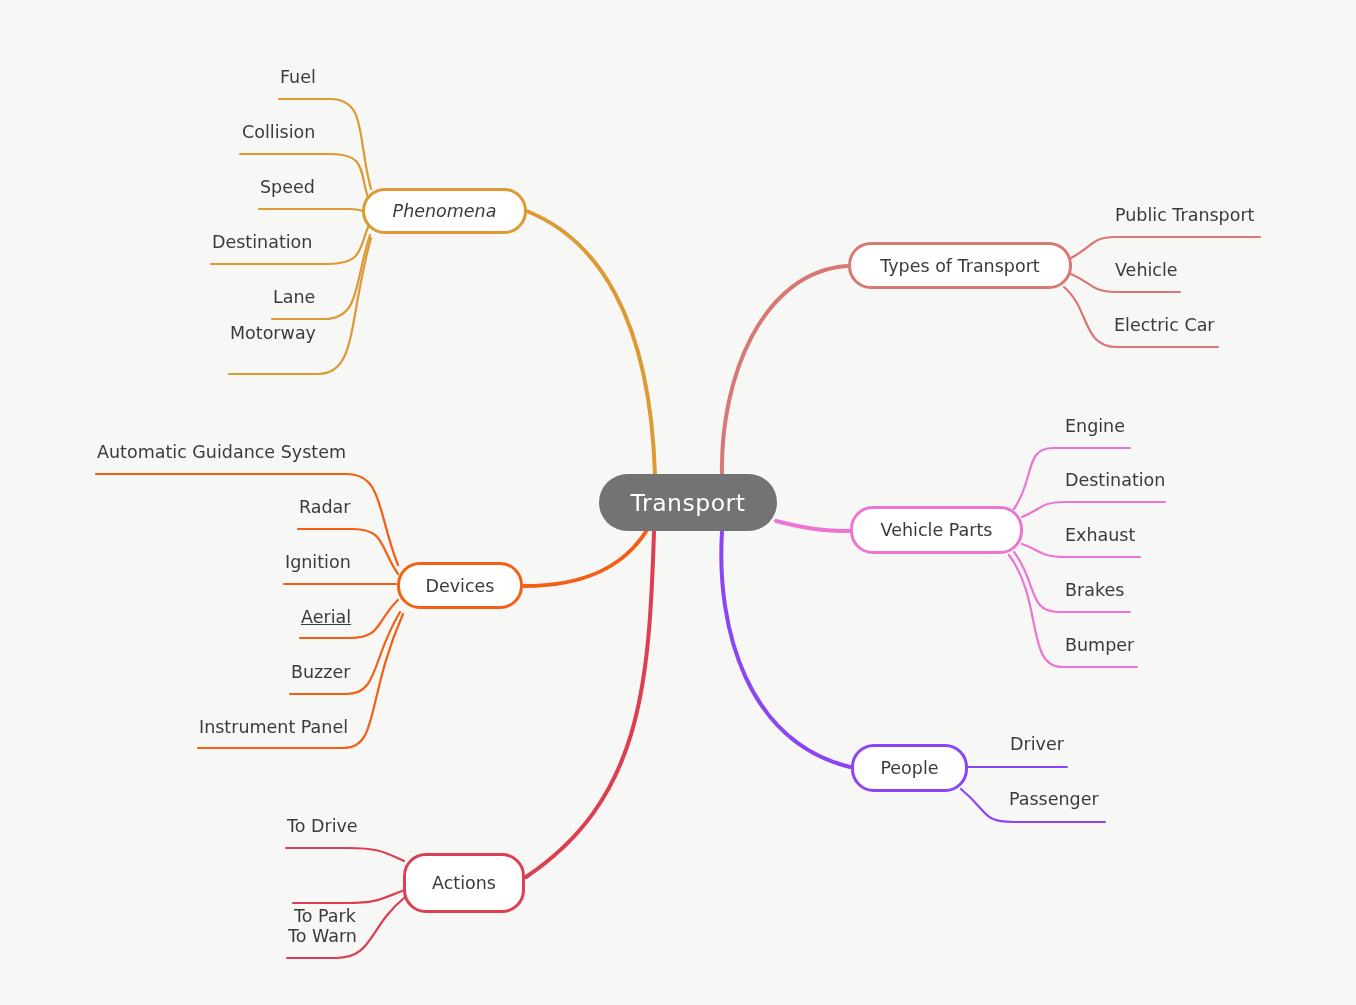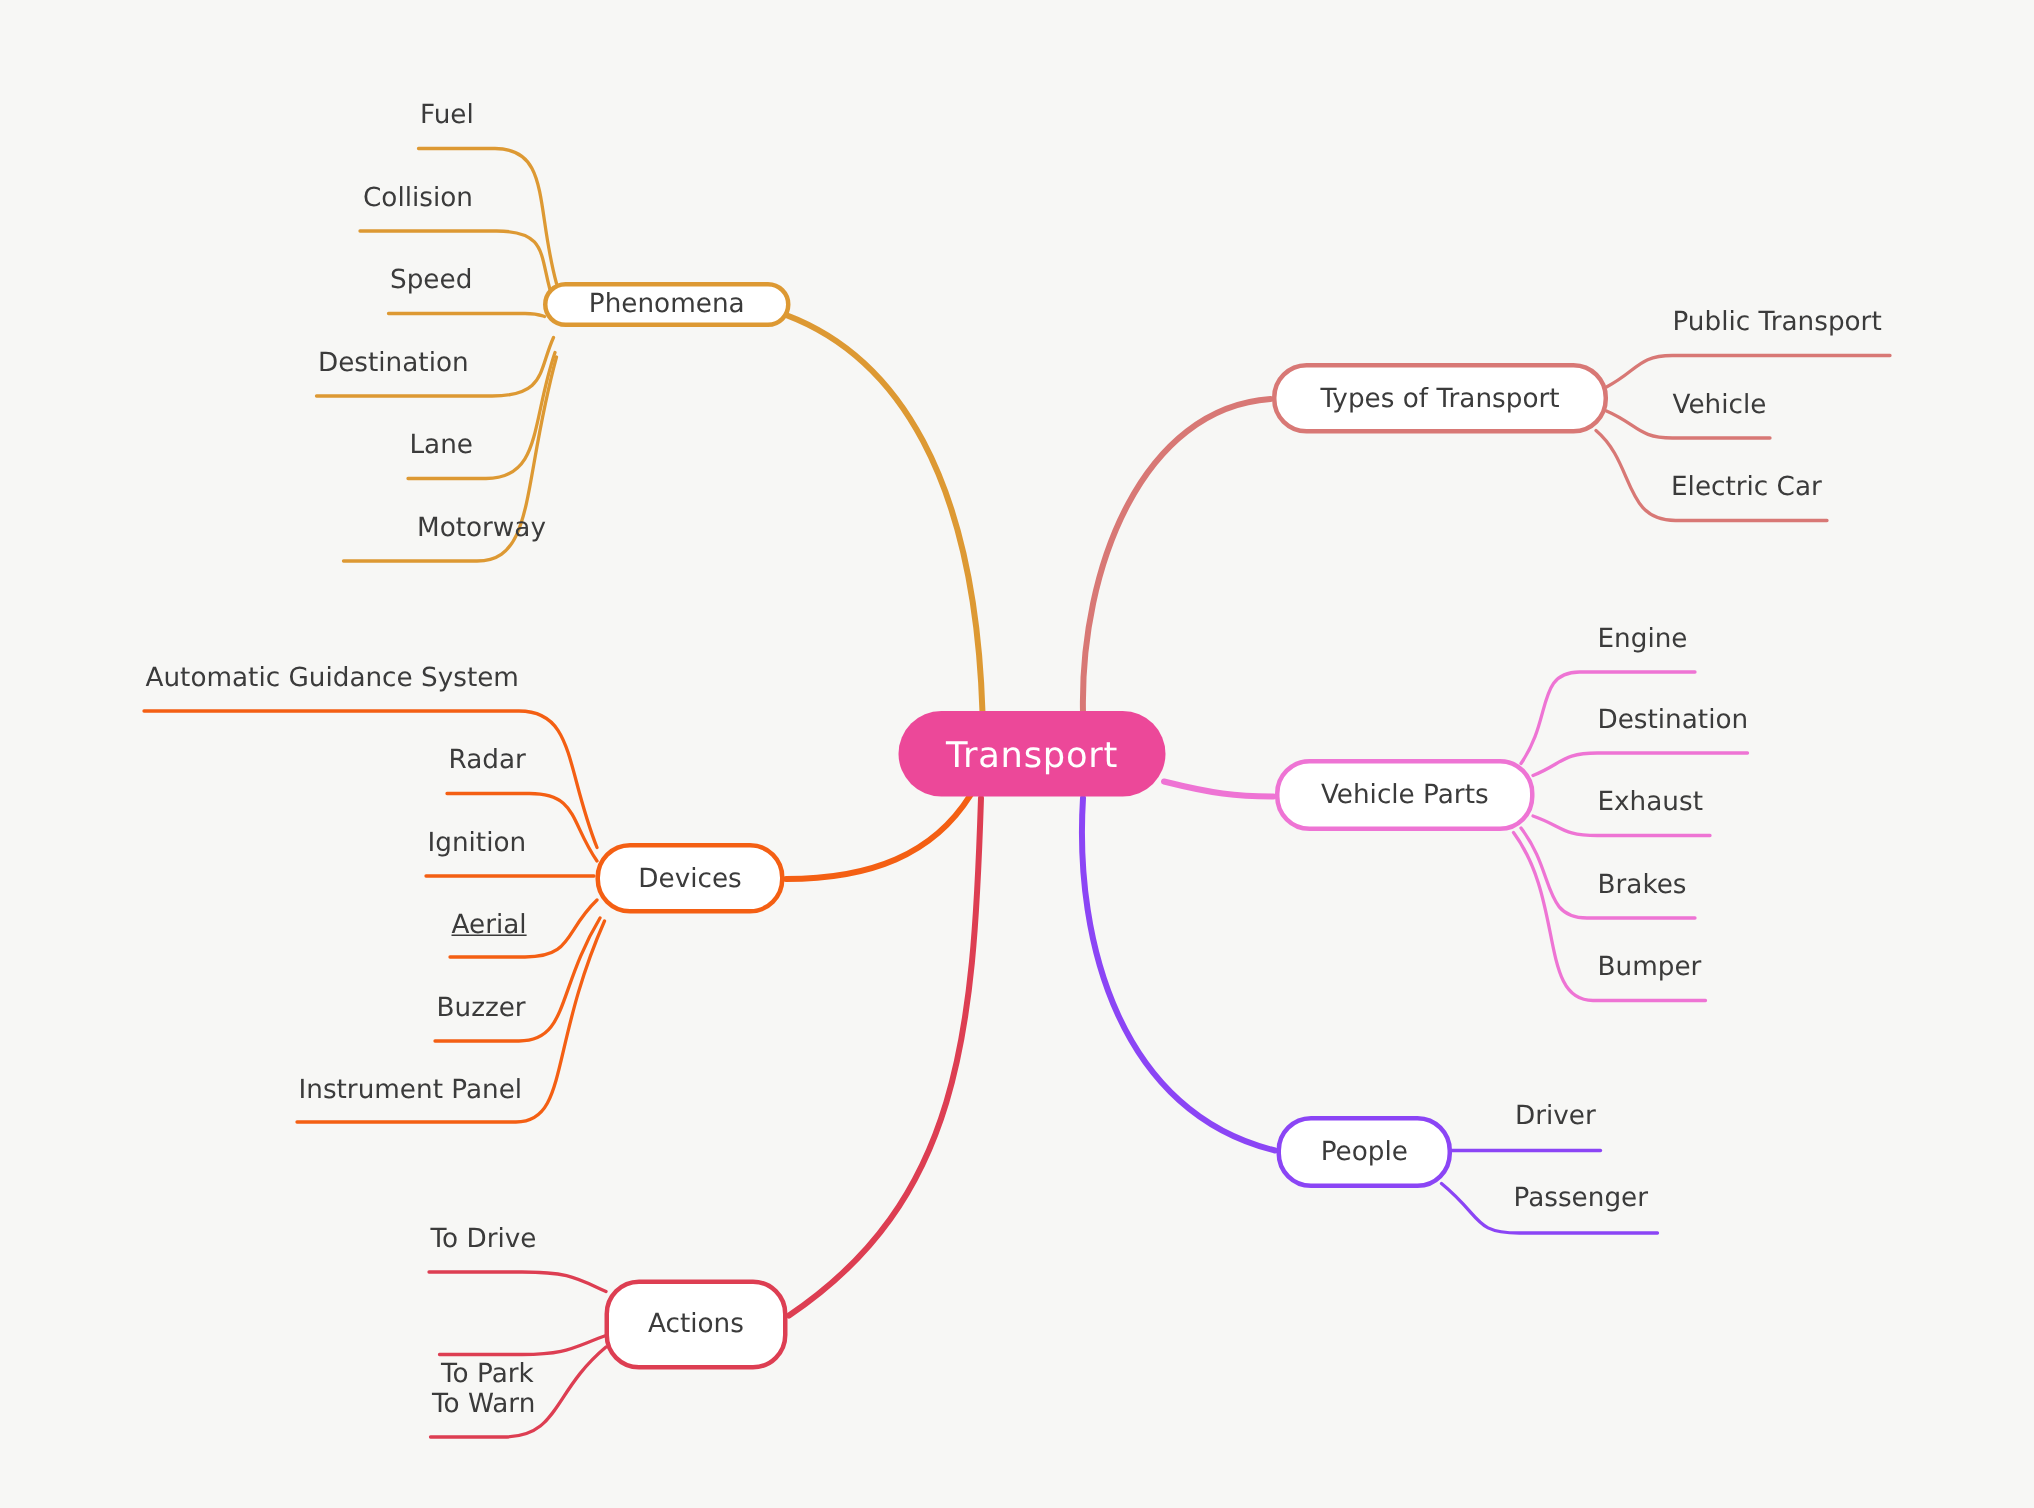--- a/index.html
+++ b/index.html
@@ -94,7 +94,7 @@
     </g>
   </svg>
 
-  <div class="pill" style="left: 362px; top: 188px; width: 165px; height: 30px; border-color: rgb(221, 153, 51);">Phenomena</div>
+  <div class="pill" style="left: 362px; top: 188px; width: 165px; height: 46px; border-color: rgb(221, 153, 51); font-style: italic;">Phenomena</div>
 
   <div class="pill" style="left: 397px; top: 562px; width: 126px; height: 47px; border-color: rgb(244, 95, 19);">Devices</div>
 

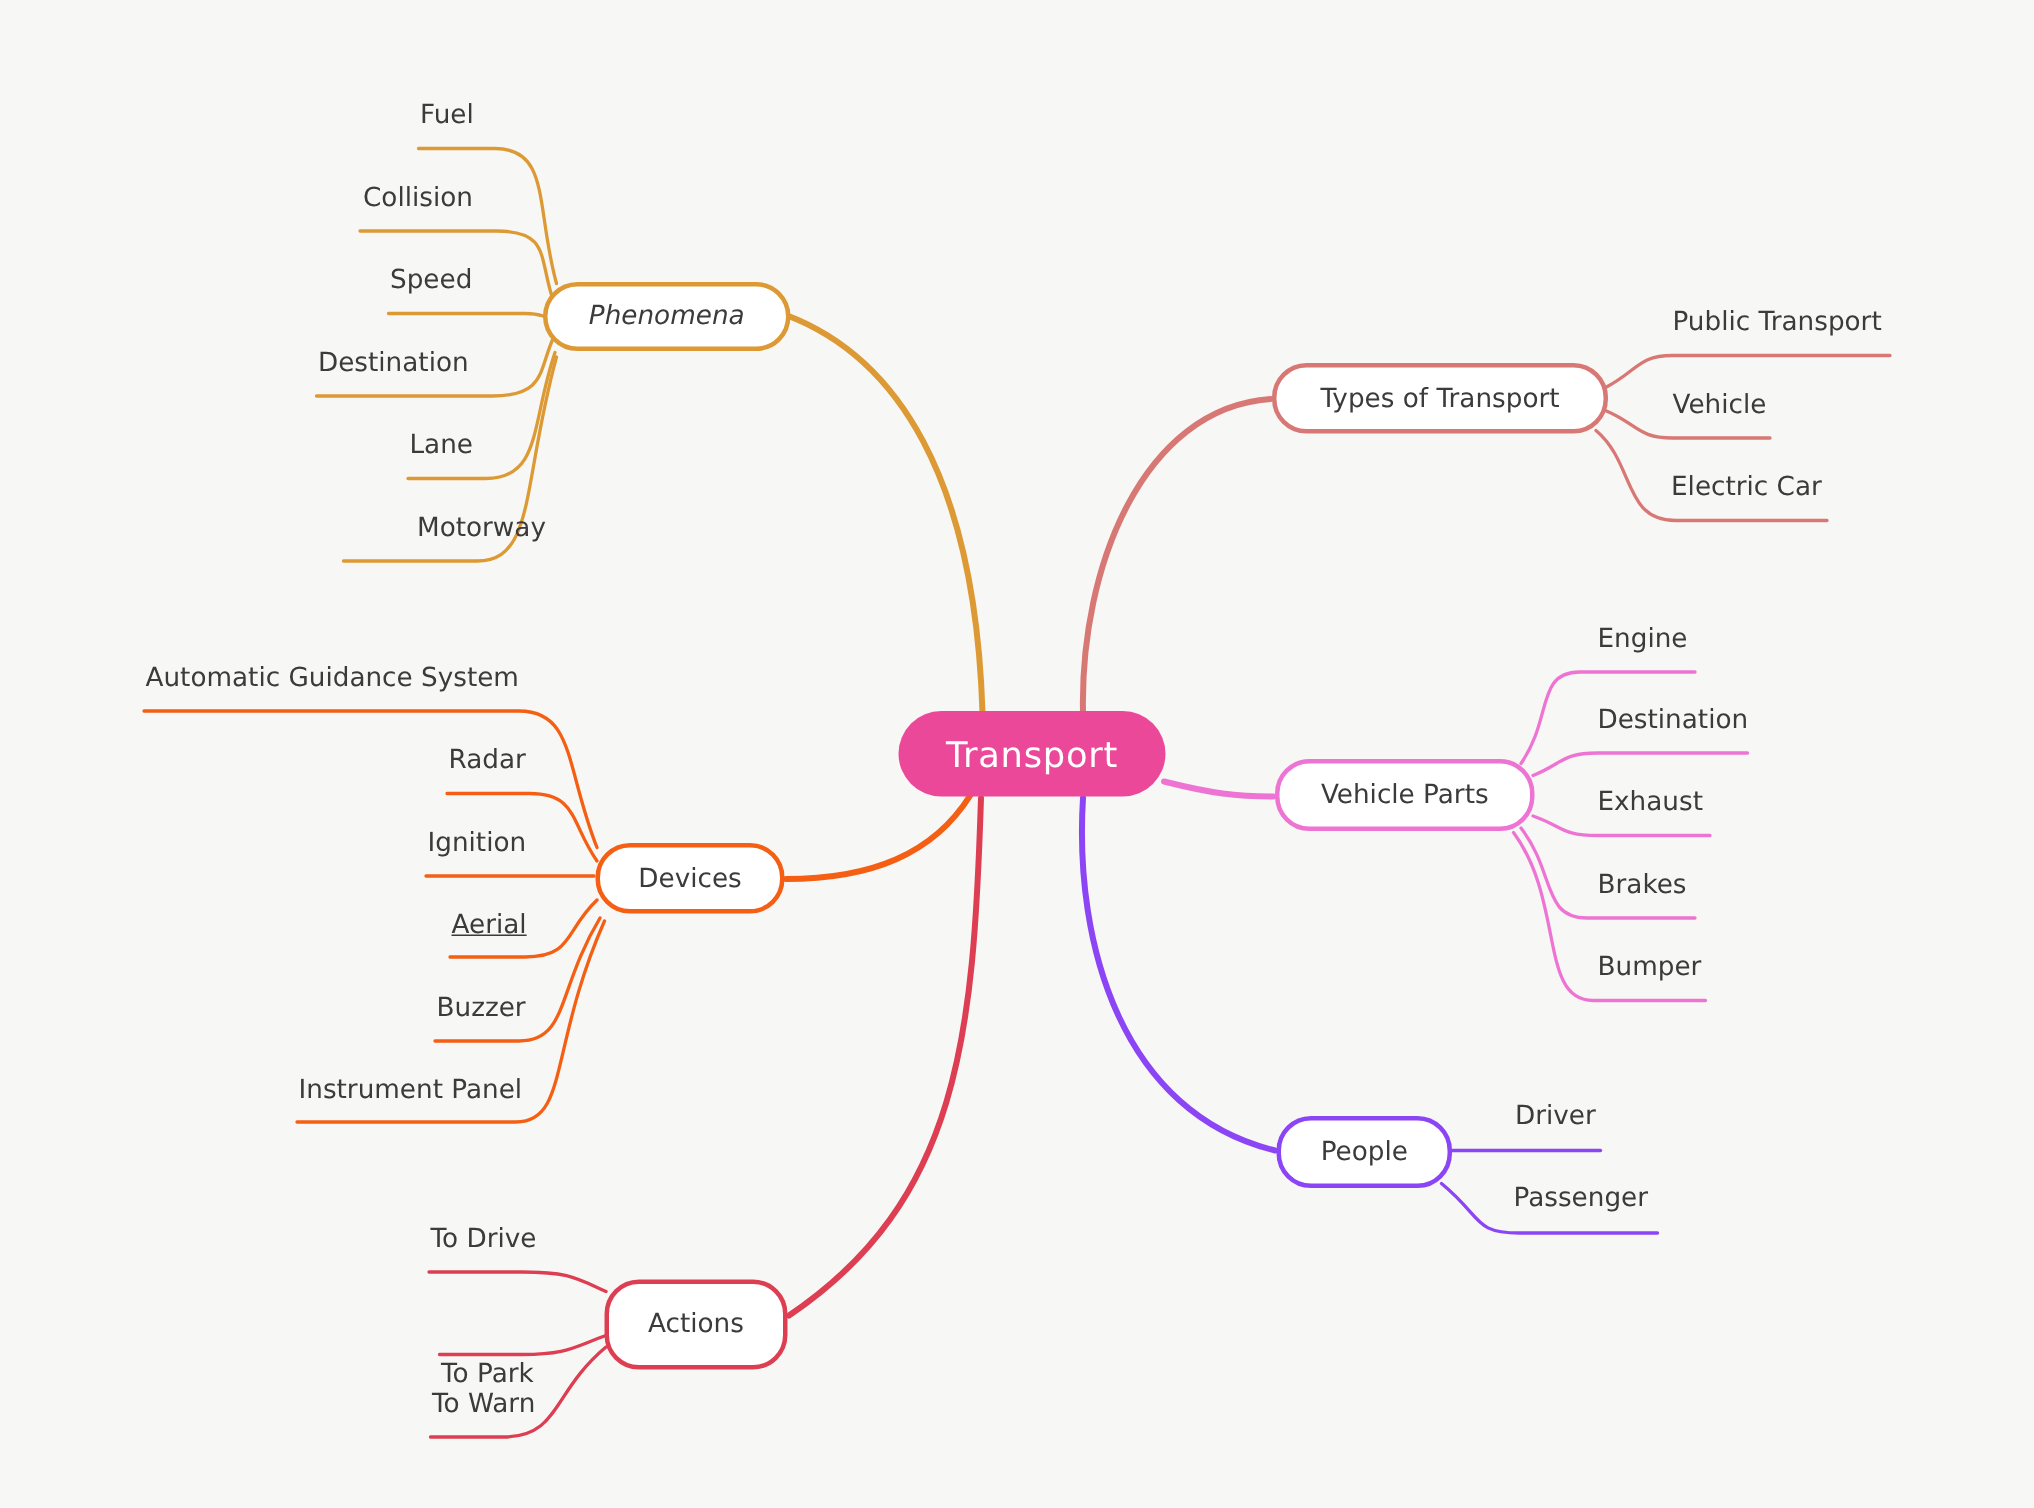--- a/index.html
+++ b/index.html
@@ -113,7 +113,7 @@
   <div class="leaf-label" style="left:260px;top:176px;">Speed</div>
   <div class="leaf-label" style="left:212px;top:231px;">Destination</div>
   <div class="leaf-label" style="left:273px;top:286px;">Lane</div>
-  <div class="leaf-label" style="left:230px;top:341px;margin-left:48px;">Motorway</div>
+  <div class="leaf-label" style="left:230px;top:322px;">Motorway</div>
 
   <div class="leaf-label" style="left:97px;top:441px;">Automatic Guidance System</div>
   <div class="leaf-label" style="left:299px;top:496px;">Radar</div>

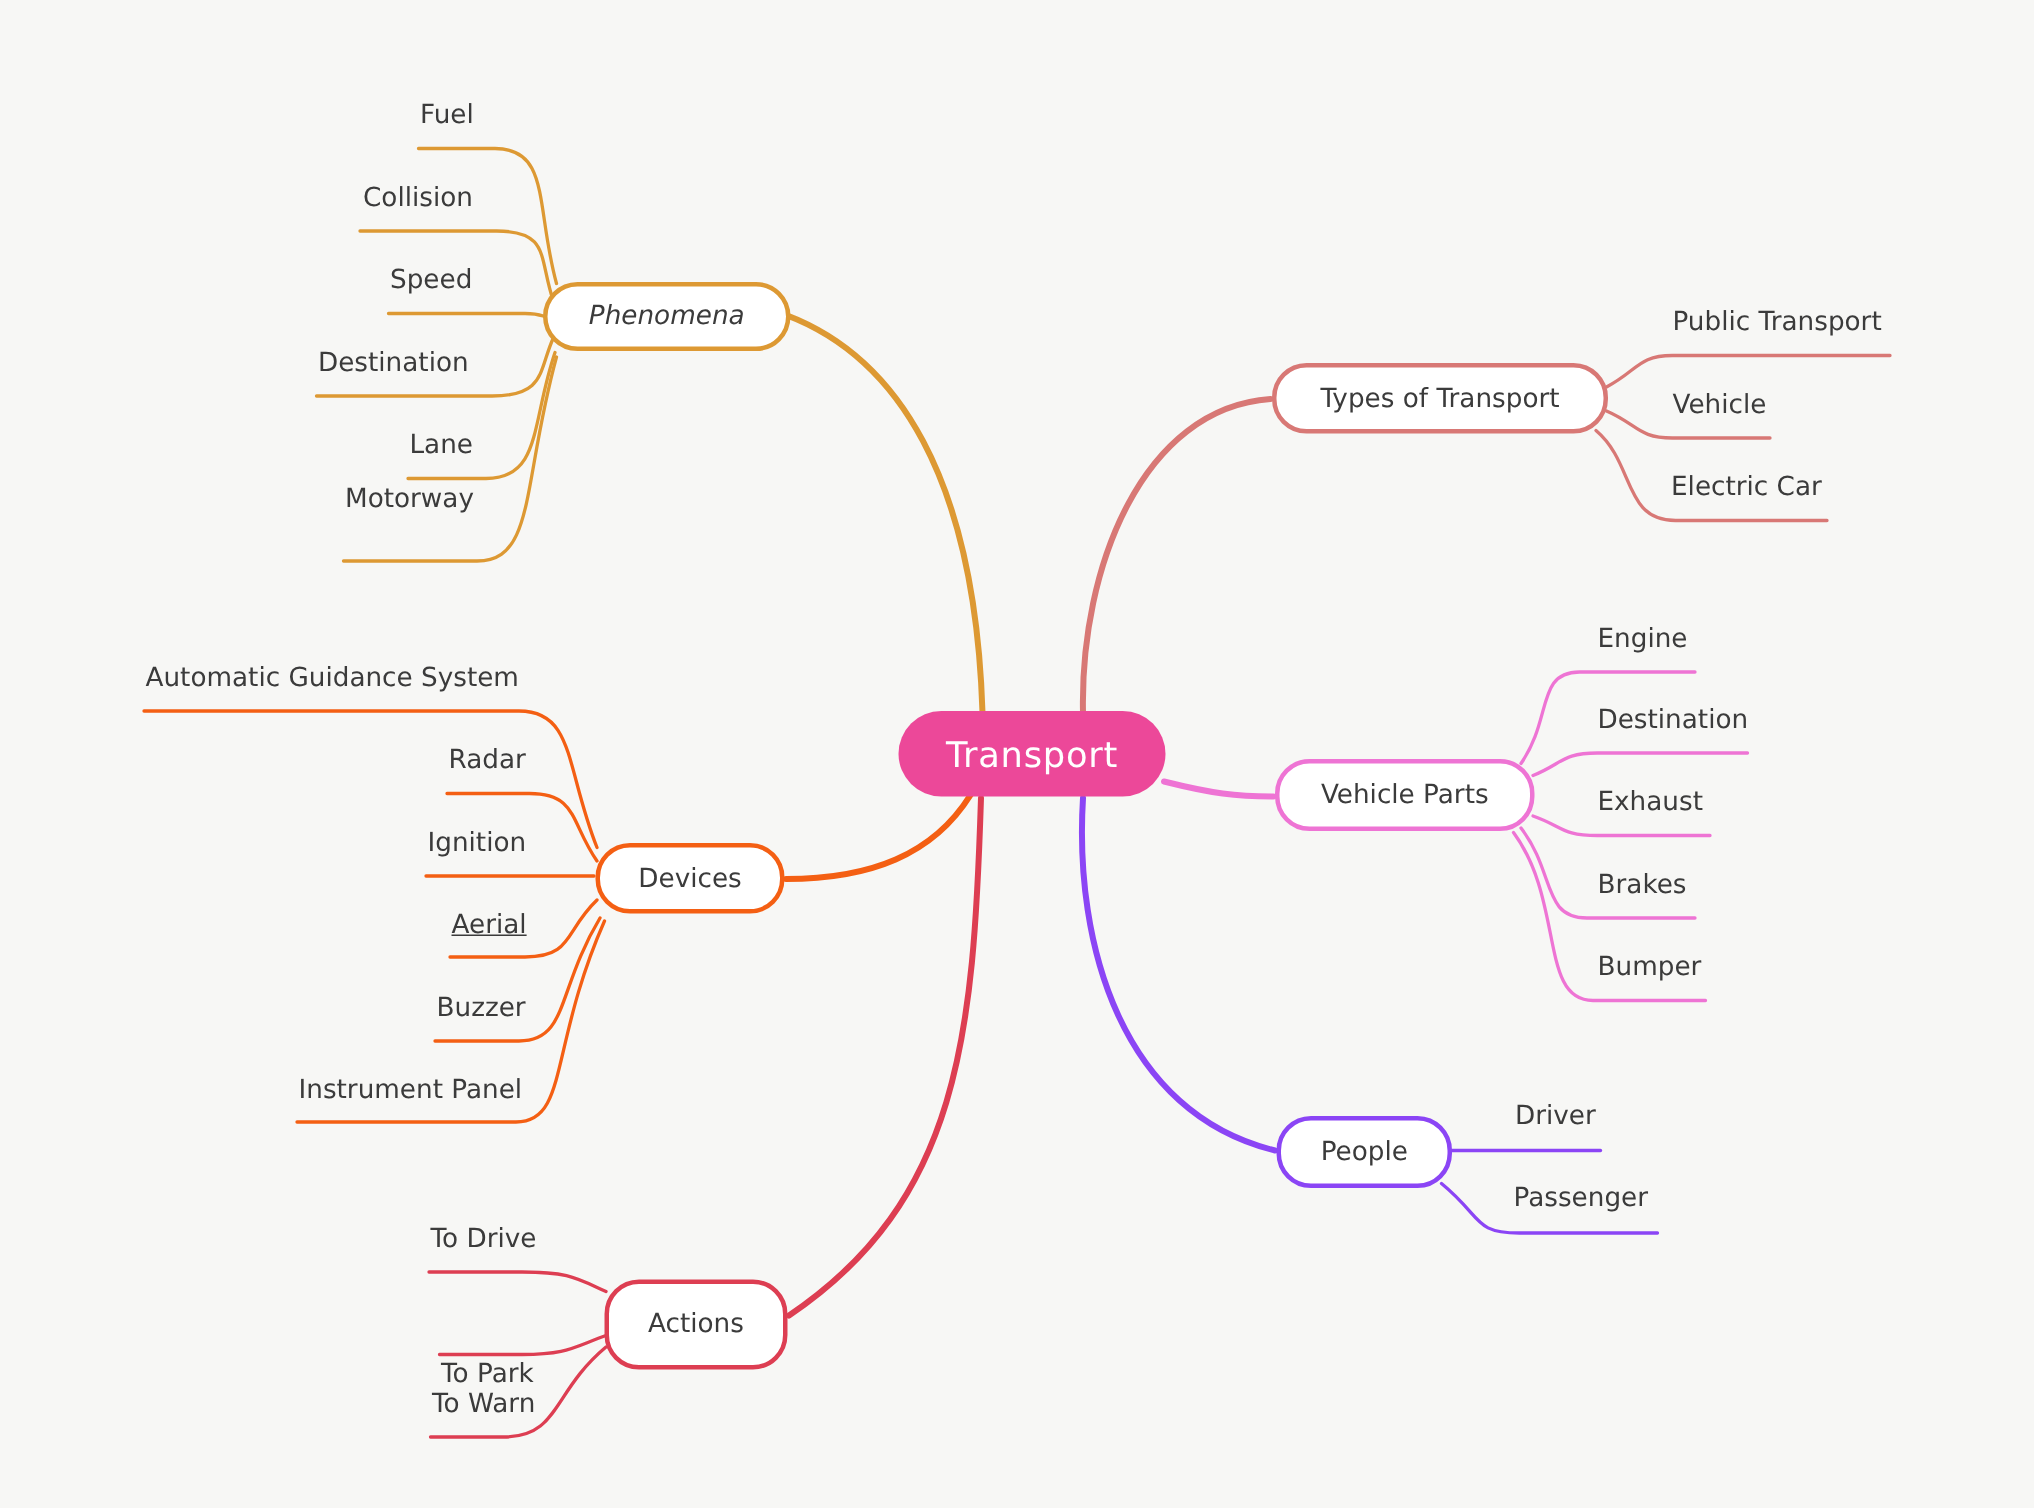--- a/index.html
+++ b/index.html
@@ -106,7 +106,7 @@
 
   <div class="pill" style="left: 850px; top: 506px; width: 173px; height: 48px; border-color: rgb(238, 116, 212);">Vehicle Parts</div>
 
-  <div class="pill central" style="left: 599px; top: 474px; width: 178px; height: 57px; background-color: #ec4899; color: rgb(255, 255, 255);">Transport</div>
+  <div class="pill central" style="left: 599px; top: 474px; width: 178px; height: 57px; background-color: #737373; color: rgb(255, 255, 255);">Transport</div>
 
   <div class="leaf-label" style="left:280px;top:66px;">Fuel</div>
   <div class="leaf-label" style="left:242px;top:121px;">Collision</div>

